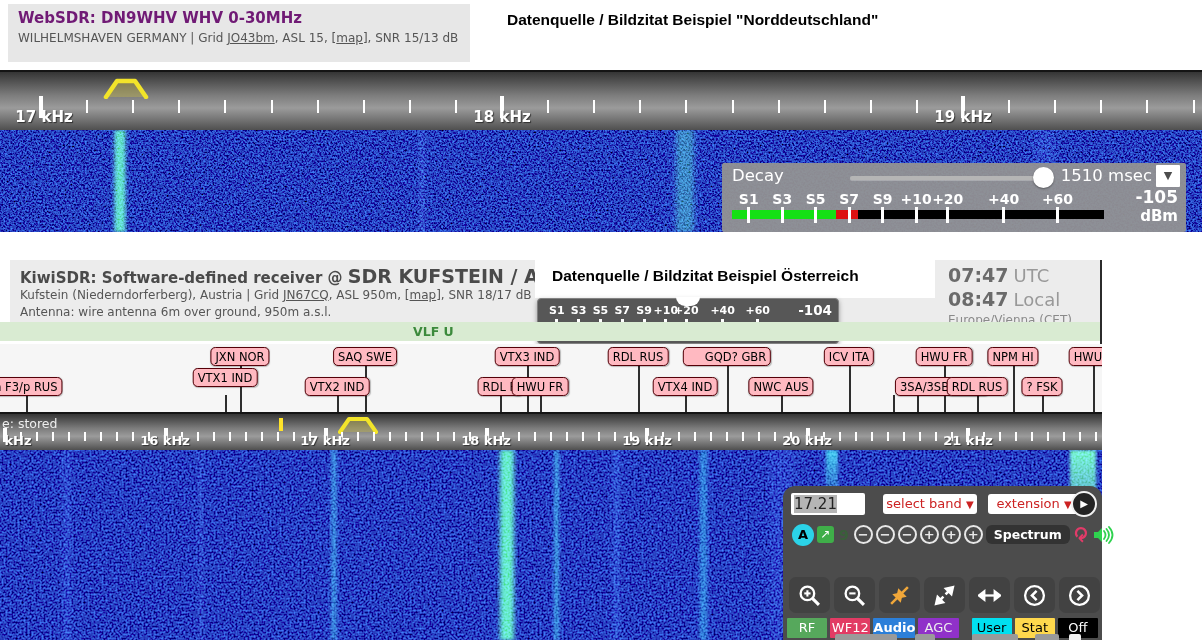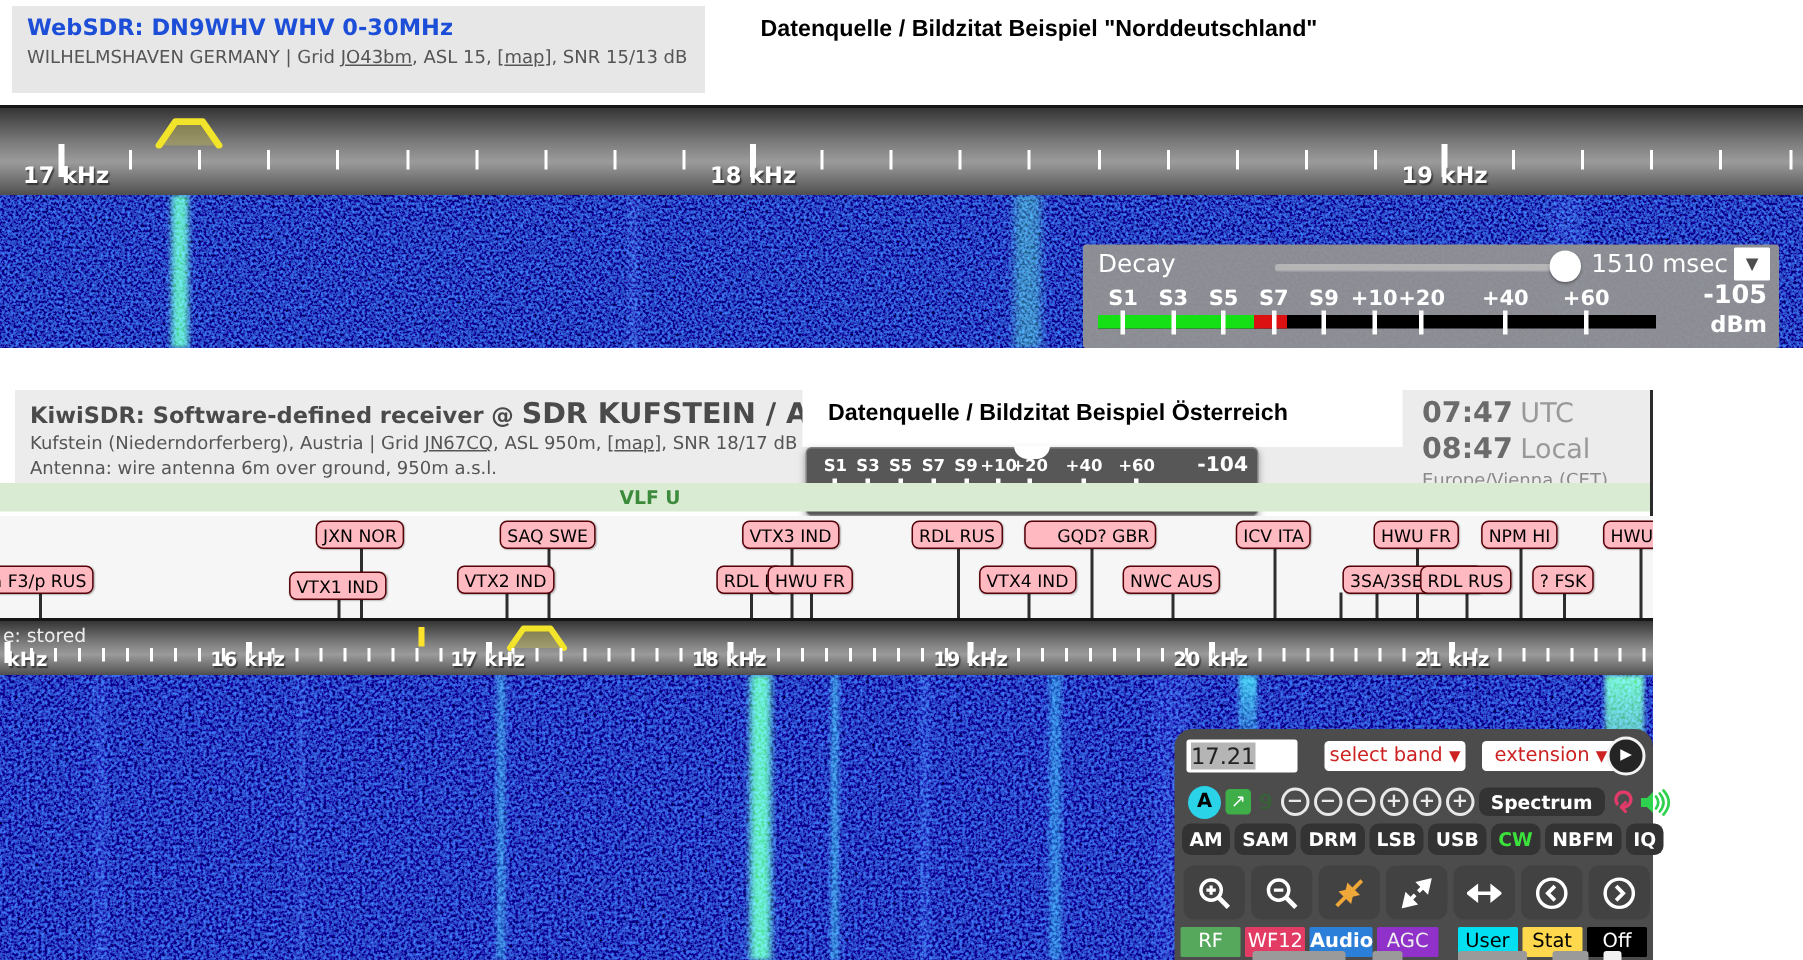--- a/index.html
+++ b/index.html
@@ -10,7 +10,7 @@
   
   #top-section{position:absolute;left:0;top:0;width:1202px;height:232px;}
   .ws-header{left:8px;top:4px;width:462px;height:58px;background:#e7e7e7;padding:5px 10px;box-sizing:border-box;}
-  .ws-title{font-size:15px;font-weight:bold;color:#1d4ed8;margin-bottom:3px;}
+  .ws-title{font-size:15px;font-weight:bold;color:#701a75;margin-bottom:3px;}
   .ws-sub{font-size:12px;color:#555;line-height:1.38;}
   .ws-sub a{color:#555;text-decoration:underline;cursor:pointer;}
   .caption{font-family:"Liberation Sans",sans-serif;font-size:15.5px;font-weight:bold;color:#000;white-space:nowrap;}

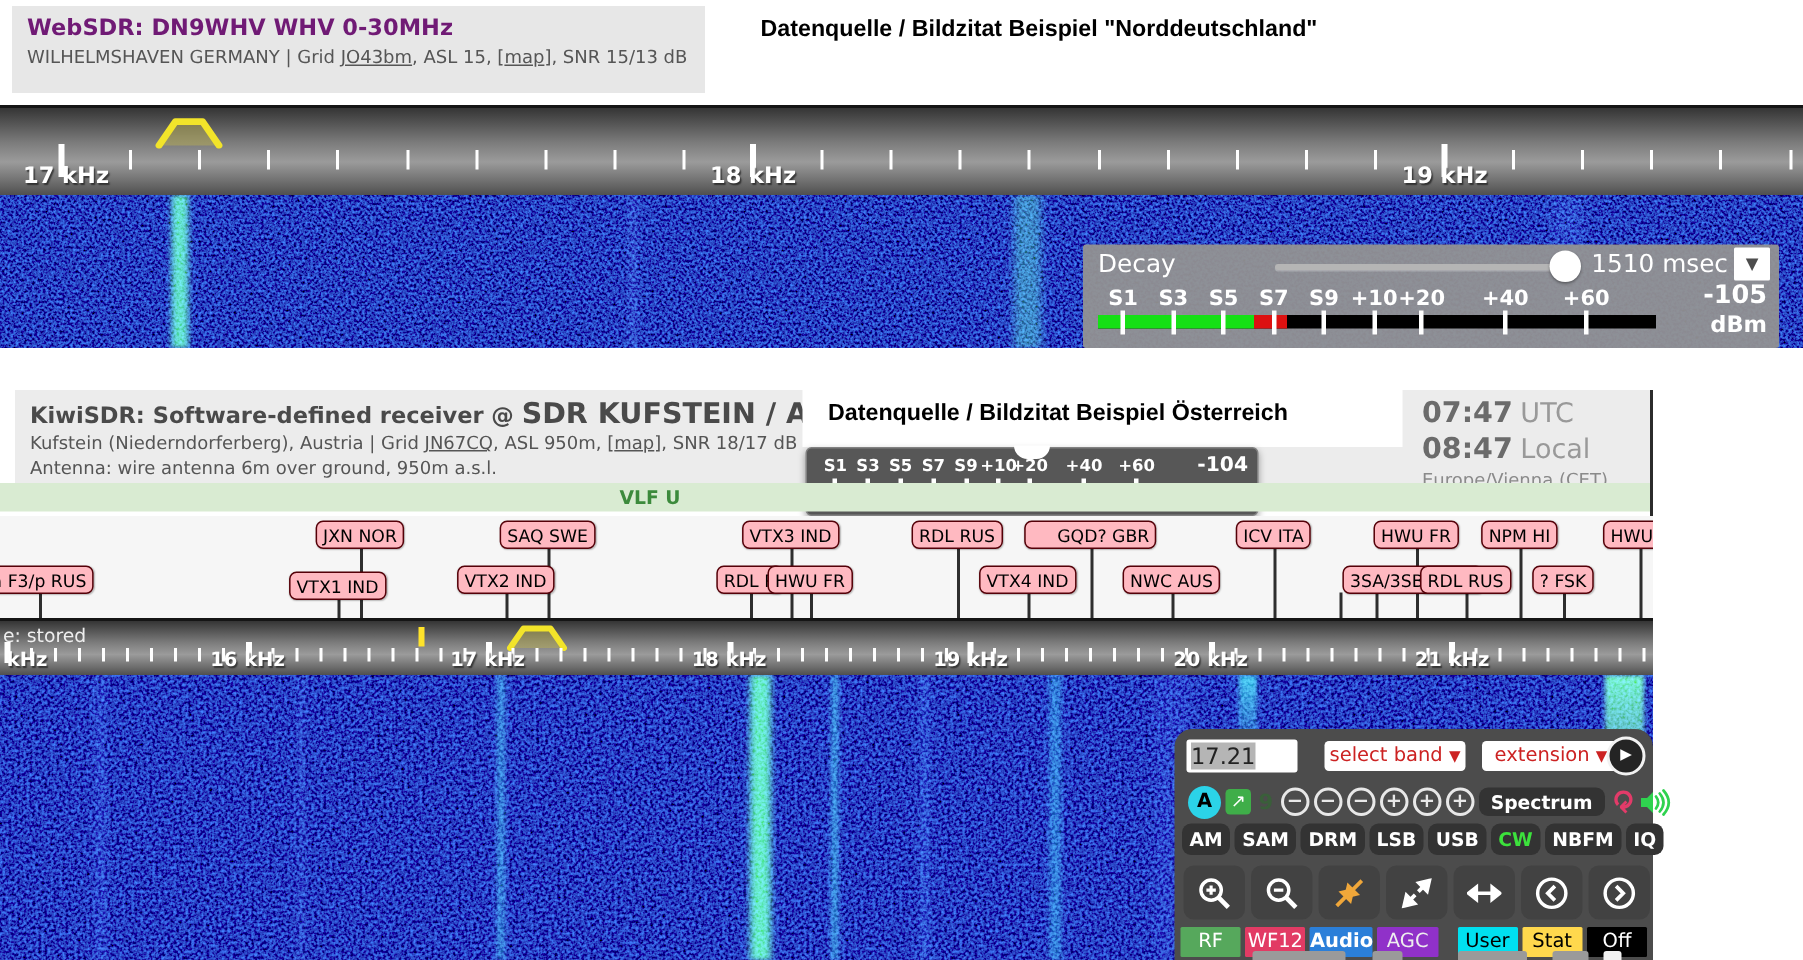--- a/index.html
+++ b/index.html
@@ -280,7 +280,7 @@
       <div class="station-line" style="left: 26px; top: 51px; height: 17px;"></div>
       <div class="station" style="left: 26px; top: 33px;">a F3/p RUS</div>
       <div class="station-line" style="left: 225px; top: 51px; height: 17px;"></div>
-      <div class="station" style="left: 225px; top: 37px;">VTX1 IND</div>
+      <div class="station" style="left: 225px; top: 24px;">VTX1 IND</div>
       <div class="station-line" style="left: 337px; top: 51px; height: 17px;"></div>
       <div class="station" style="left: 337px; top: 33px;">VTX2 IND</div>
       <div class="station-line" style="left: 500px; top: 51px; height: 17px;"></div>

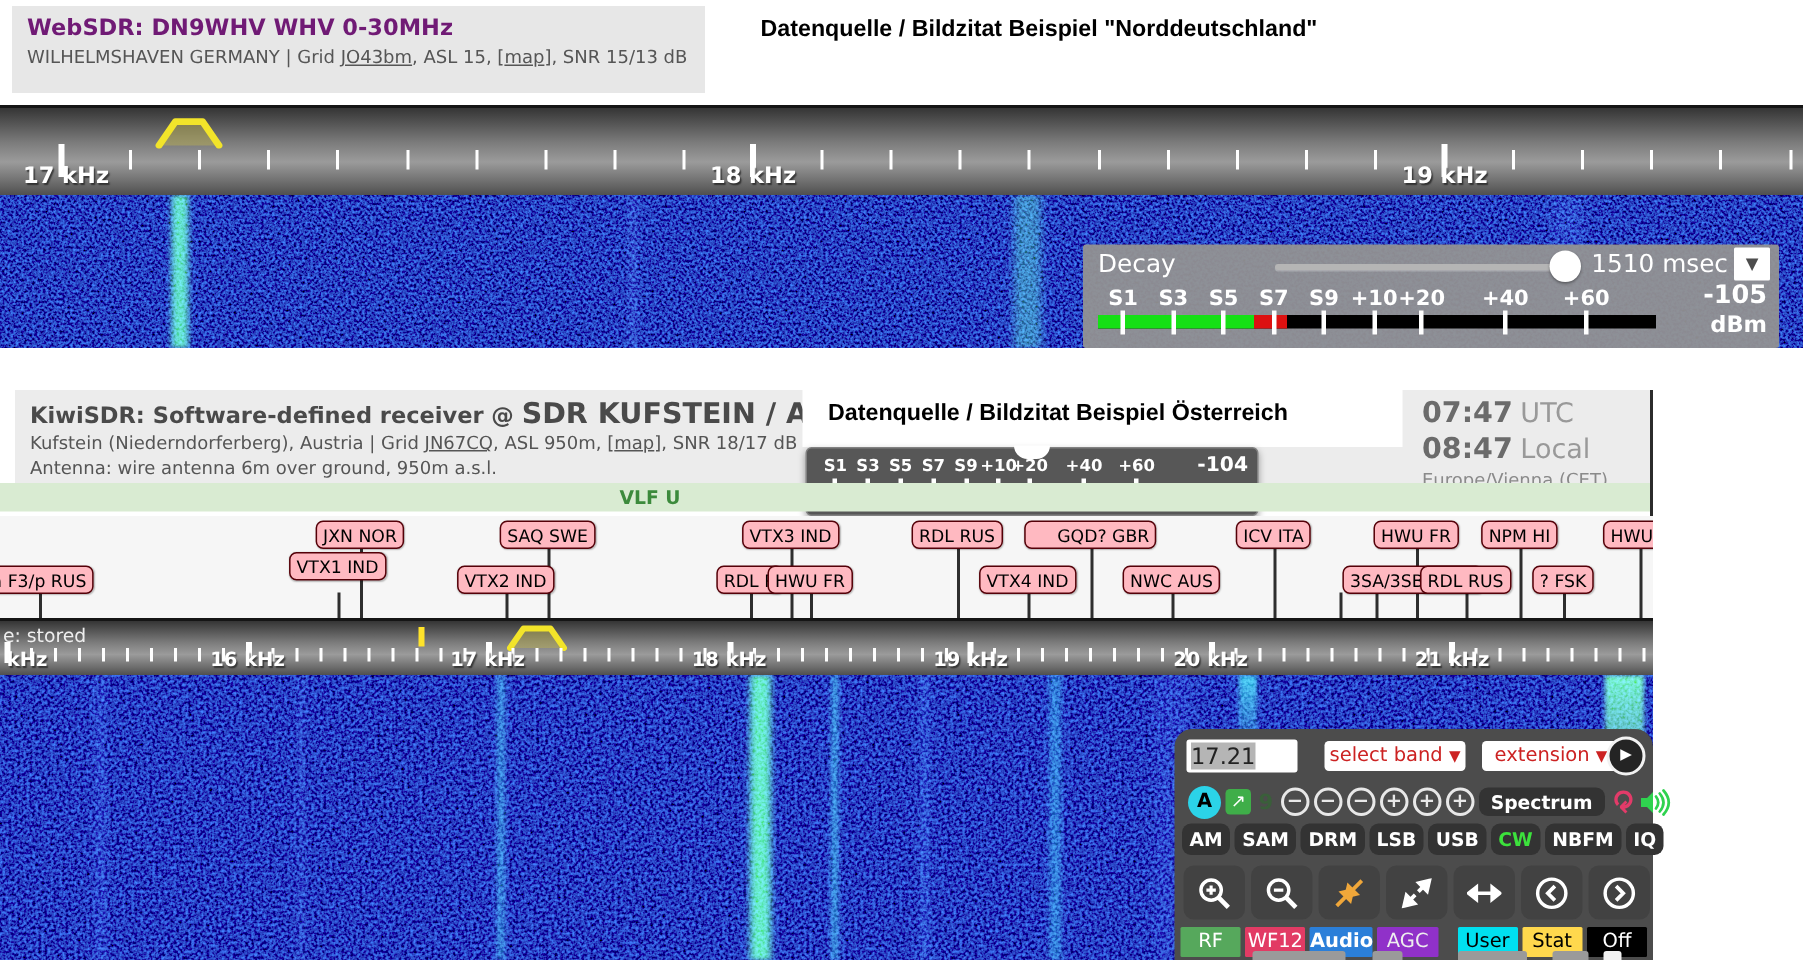--- a/index.html
+++ b/index.html
@@ -433,16 +433,6 @@
       </svg>
     </div>
 
-    <div class="abs" id="mode-row">
-        <div class="mode-btn">AM</div>
-        <div class="mode-btn">SAM</div>
-        <div class="mode-btn">DRM</div>
-        <div class="mode-btn">LSB</div>
-        <div class="mode-btn">USB</div>
-        <div class="mode-btn active">CW</div>
-        <div class="mode-btn">NBFM</div>
-        <div class="mode-btn">IQ</div>
-      </div>
     <div class="abs" id="fn-row">
         <div class="fn-btn">
           <svg width="23" height="23" viewBox="0 0 22 22">

